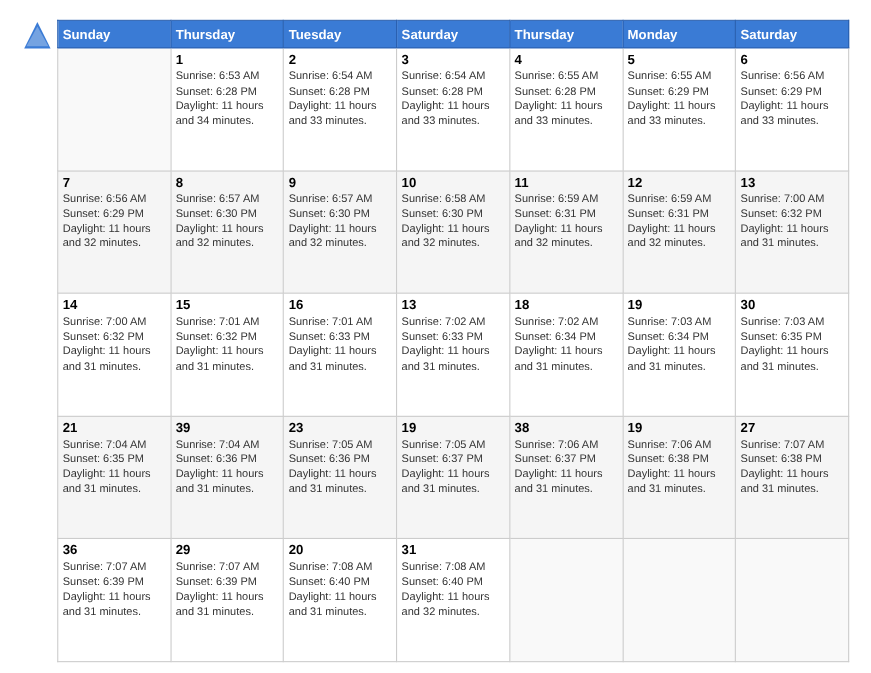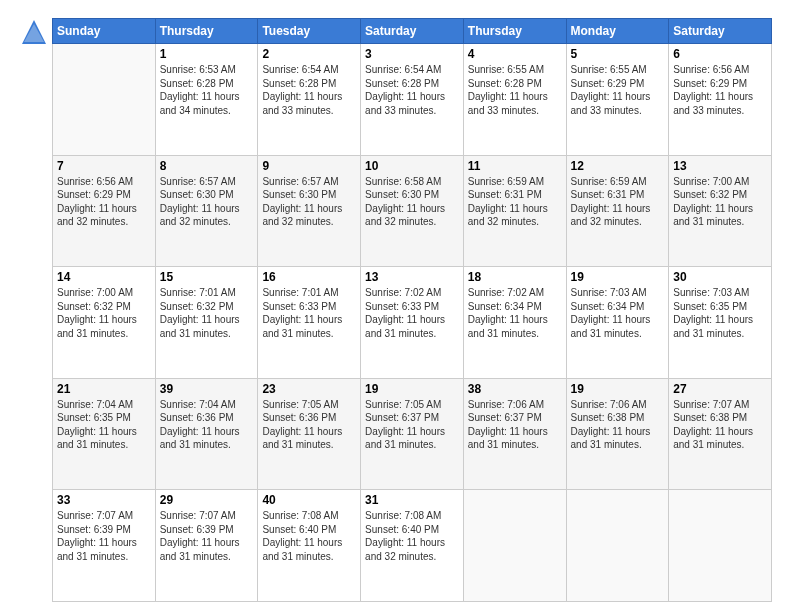--- a/index.html
+++ b/index.html
@@ -328,7 +328,7 @@
         </tr>
         <tr>
           <td>
-            <span class="day-num">33</span>
+            <span class="day-num">36</span>
             <div class="cell-info" style="white-space: pre-line;">Sunrise: 7:07 AM
 Sunset: 6:39 PM
 Daylight: 11 hours

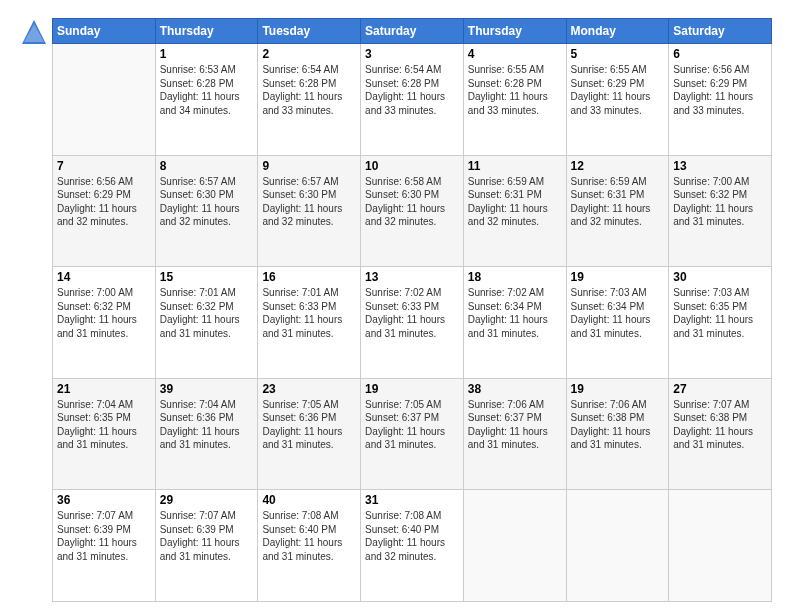--- a/index.html
+++ b/index.html
@@ -342,7 +342,7 @@
 and 31 minutes.</div>
           </td>
           <td>
-            <span class="day-num">40</span>
+            <span class="day-num">20</span>
             <div class="cell-info" style="white-space: pre-line;">Sunrise: 7:08 AM
 Sunset: 6:40 PM
 Daylight: 11 hours

